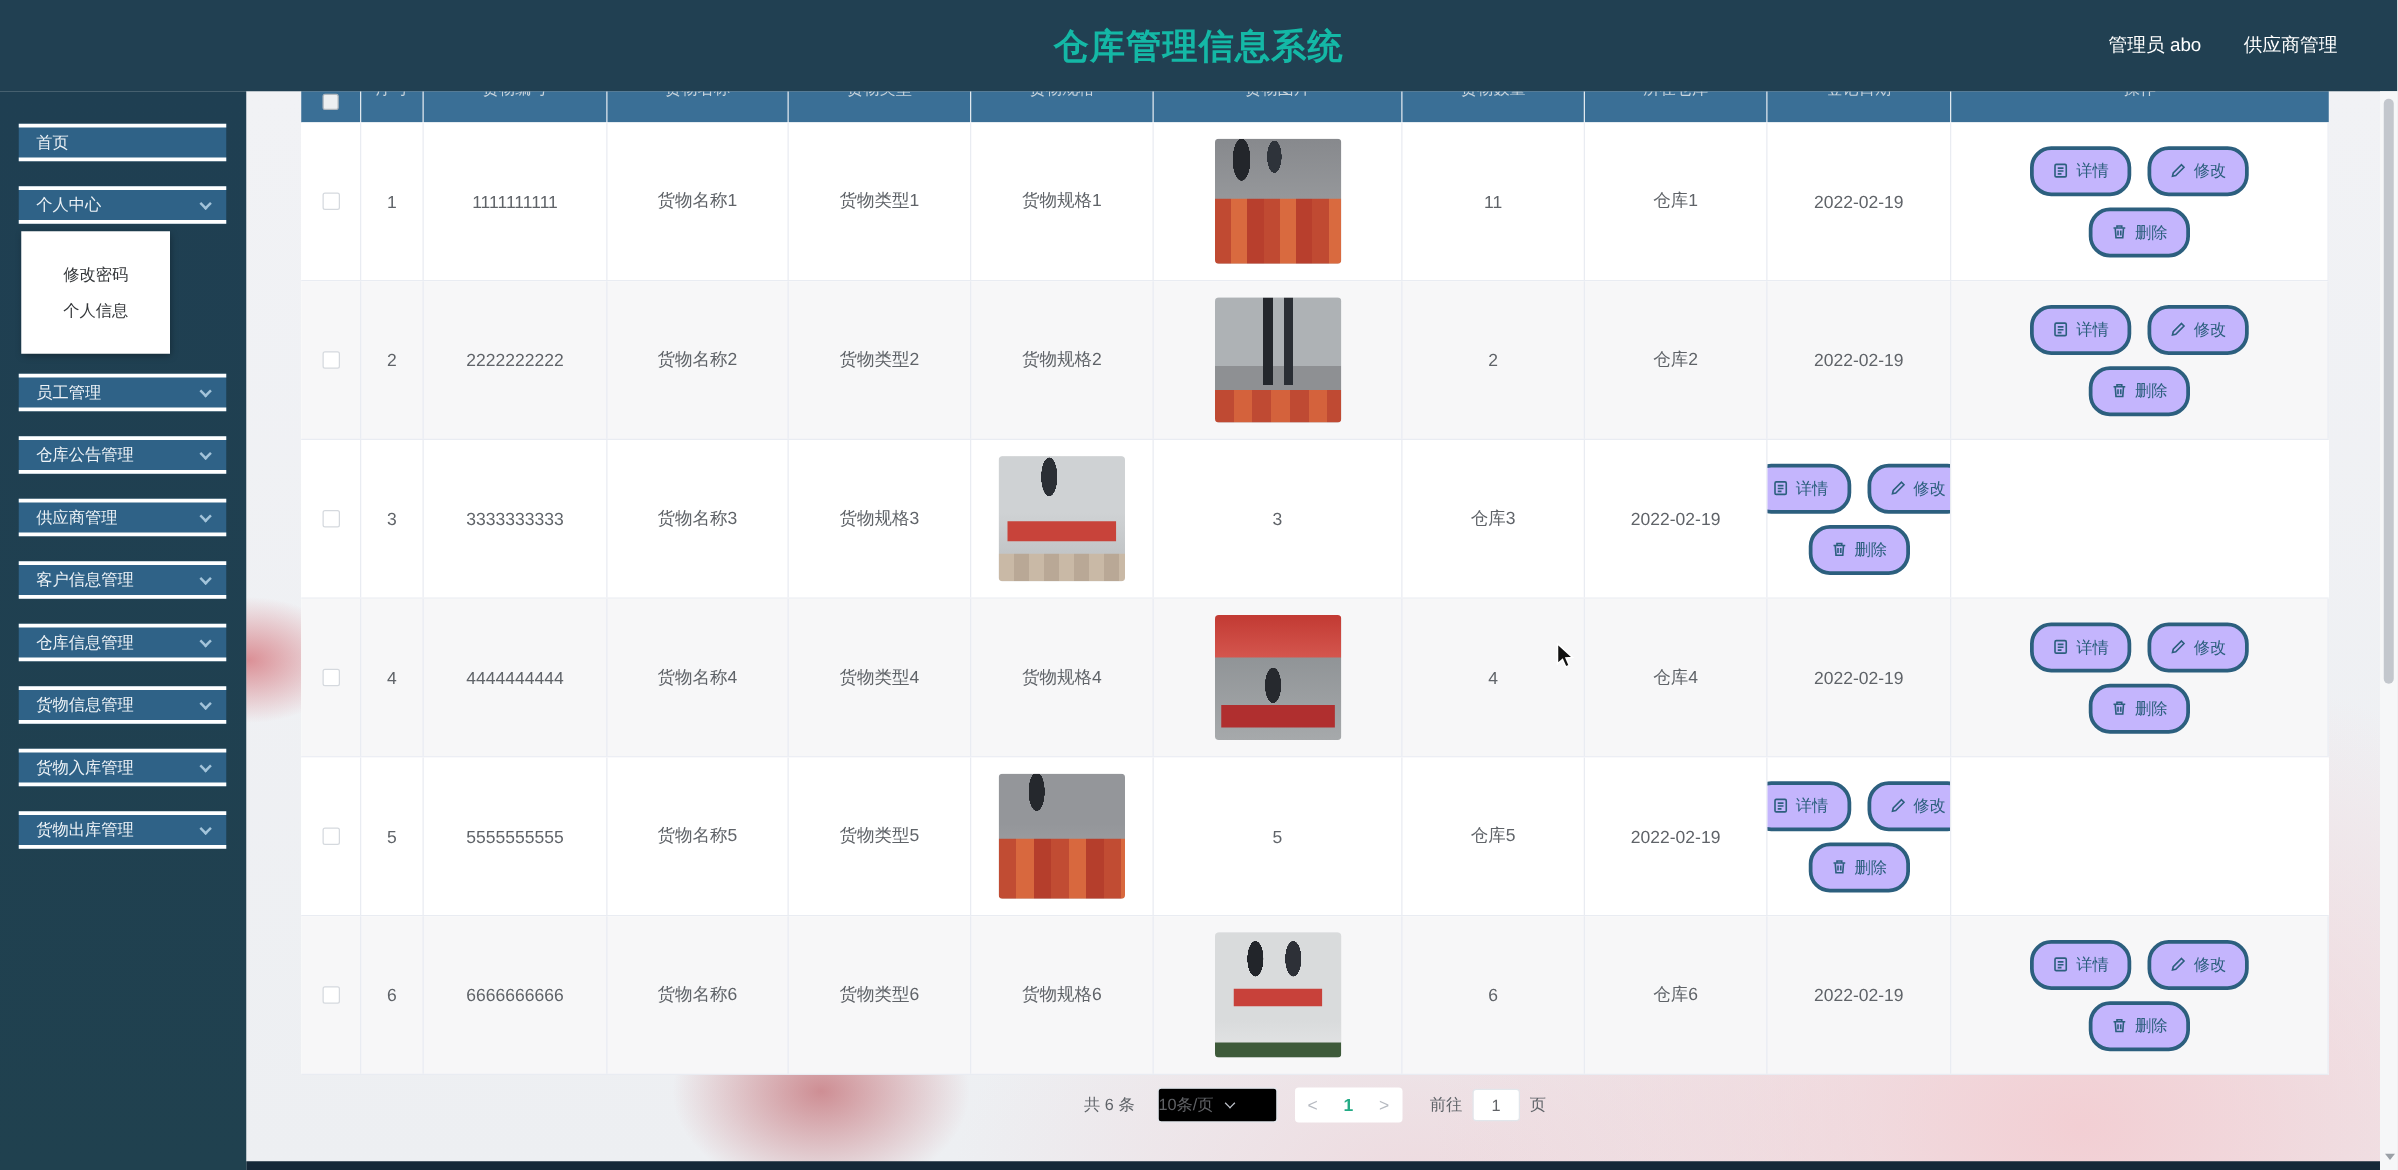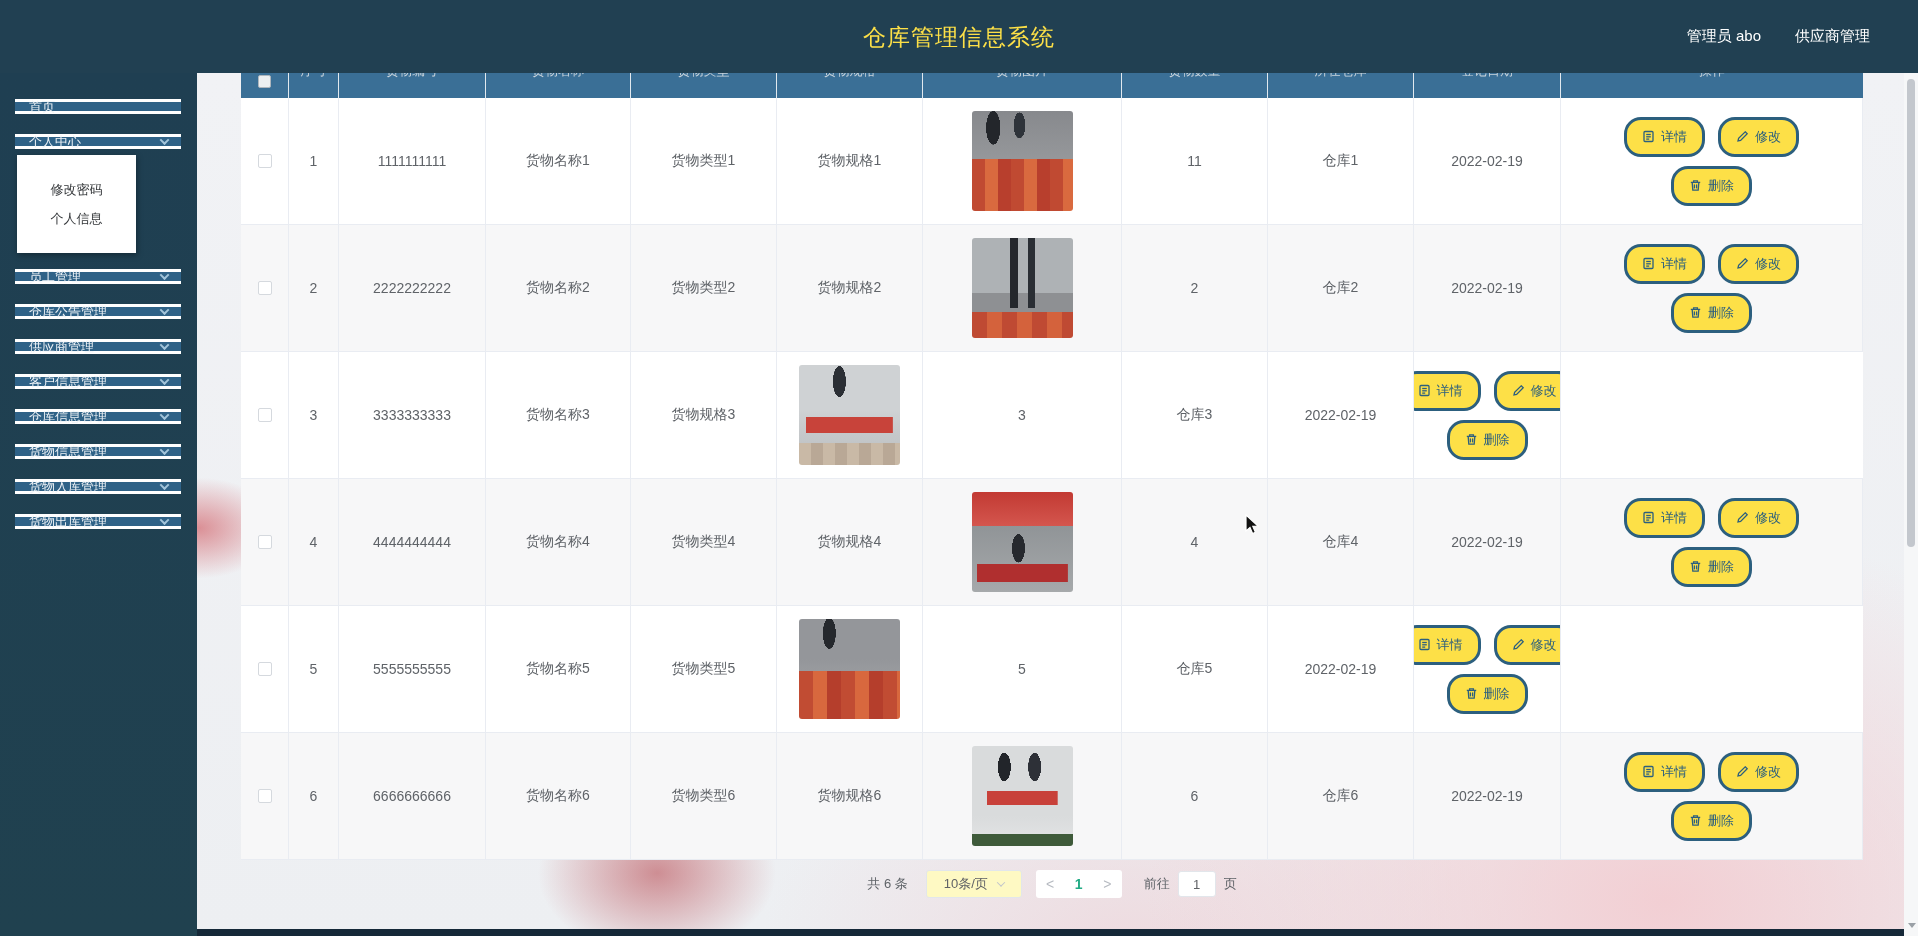--- a/index.html
+++ b/index.html
@@ -20,7 +20,7 @@
   
   .navbar { position:absolute; left:0; top:0; width:1918px; height:73px; background:#214052; z-index:30; }
   .nav-title { position:absolute; left:50%; top:50%; transform:translate(-50%,-50%);
-    color:#fde047; font-size:23px; font-weight:normal; letter-spacing:1px; white-space:nowrap; }
+    color:#14b8a6; font-size:28px; font-weight:bold; letter-spacing:1px; white-space:nowrap; }
   .nav-right { position:absolute; right:48px; top:0; height:73px; display:flex; align-items:center; gap:34px;
     color:#ffffff; font-size:15px; }
   .nav-right span { white-space:nowrap; cursor:pointer; }

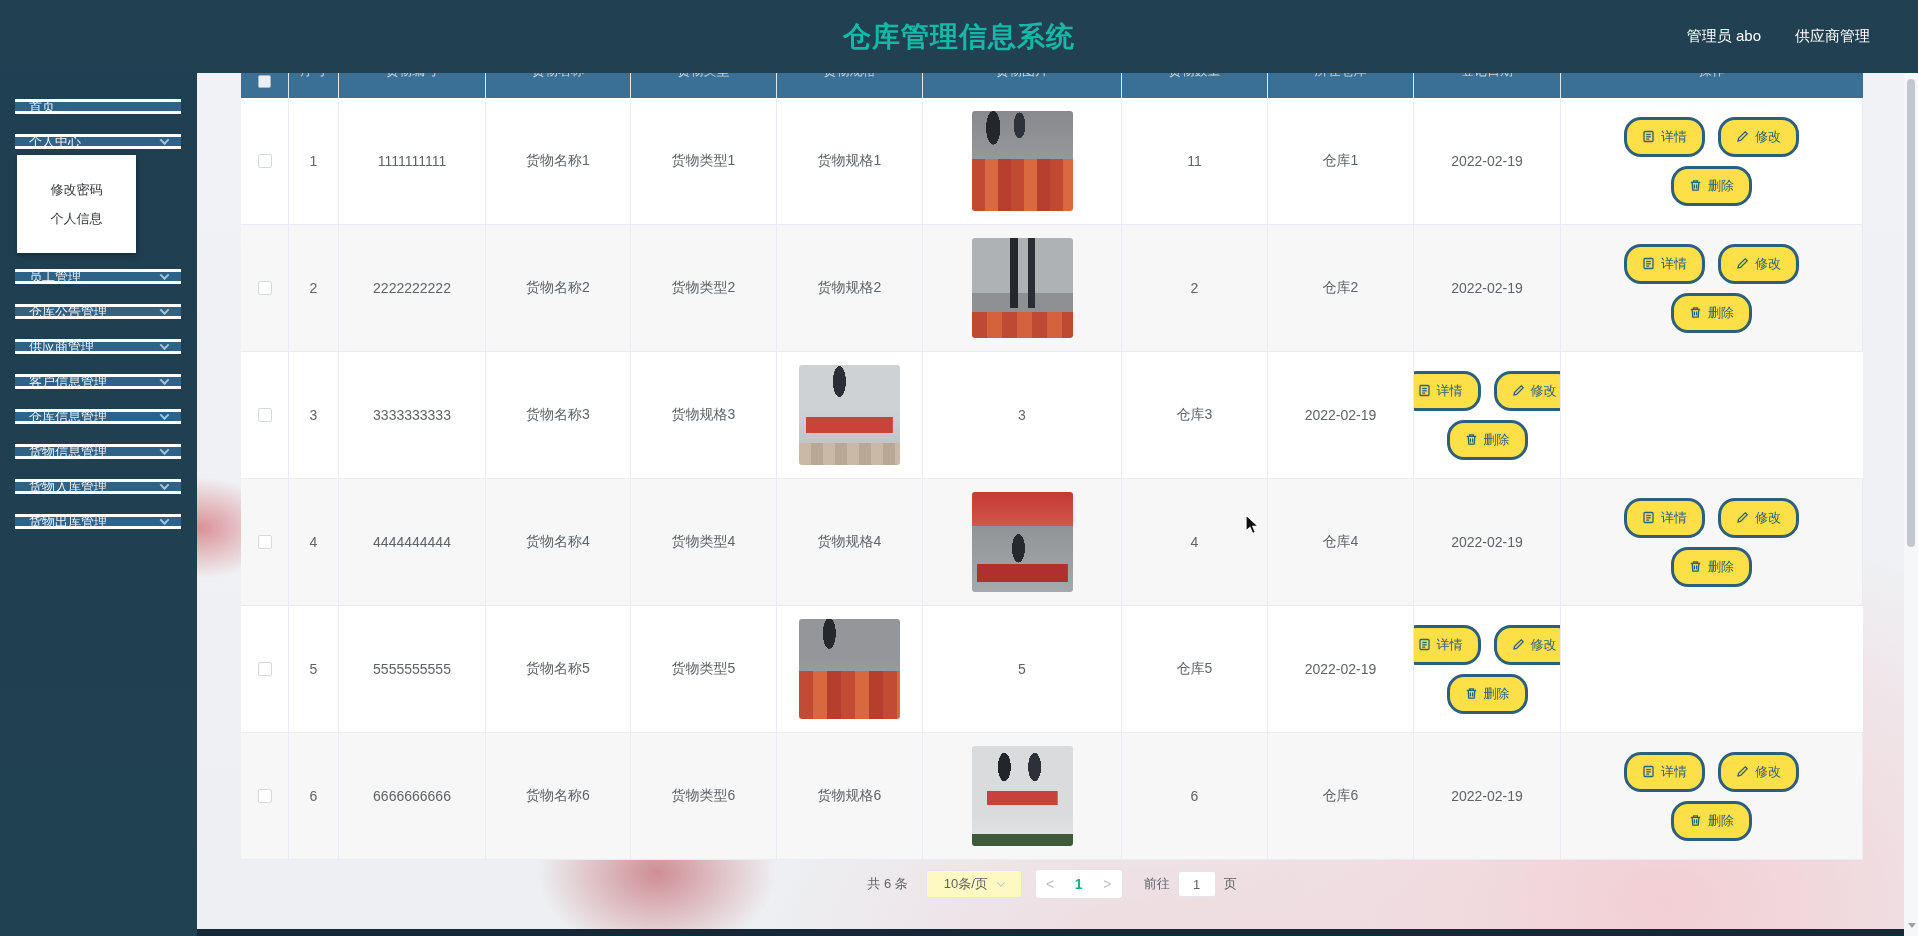--- a/index.html
+++ b/index.html
@@ -28,7 +28,7 @@
   
   .sidebar { position:absolute; left:0; top:73px; width:197px; height:863px; background:#20404f;
     background:linear-gradient(#1f3f52,#20414f); z-index:20; padding-top:26px; }
-  .side-item { margin:0 16px 20px 15px; height:15px; background:#2f6287;
+  .side-item { margin:0 16px 20px 15px; height:30px; background:#2f6287;
     border-top:3px solid #ffffff; border-bottom:3px solid #ffffff;
     display:flex; align-items:center; justify-content:space-between; padding:0 13px 0 14px;
     color:#eef3f7; font-size:13px; cursor:pointer; }

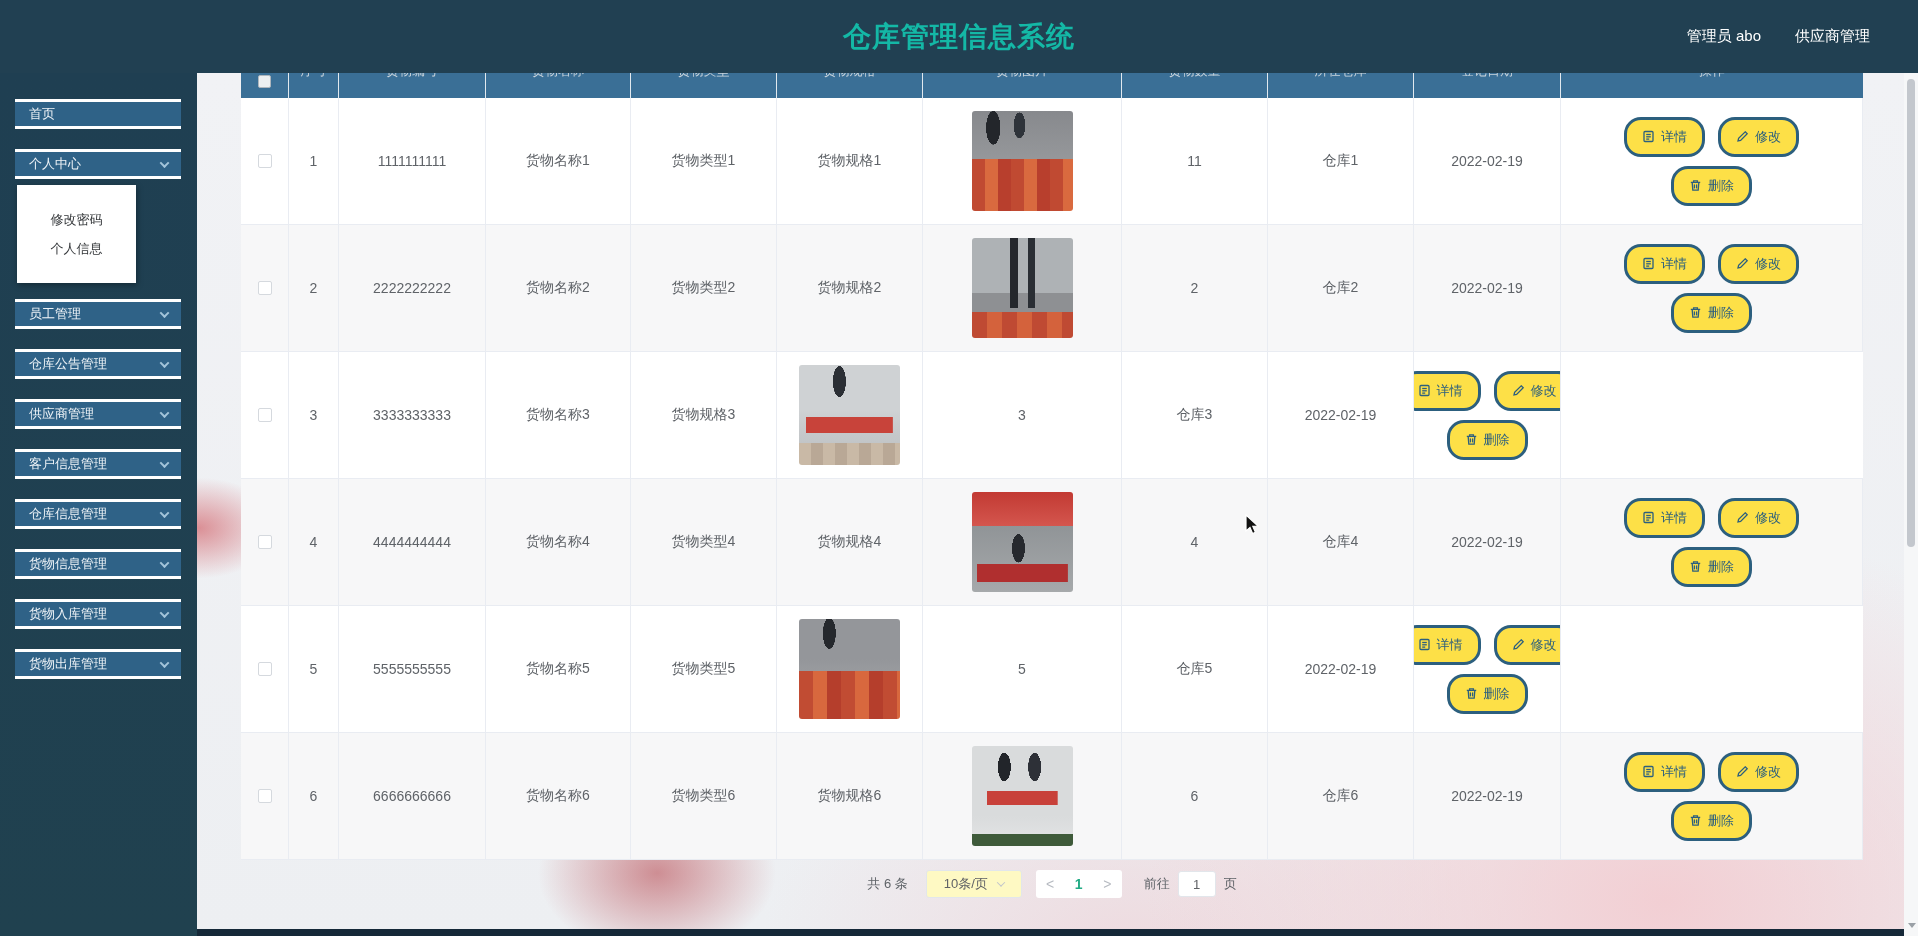--- a/index.html
+++ b/index.html
@@ -68,7 +68,7 @@
   .actions { display:flex; flex-direction:column; align-items:center; justify-content:center; gap:9px; }
   .btn-row { display:flex; gap:13px; justify-content:center; }
   .pill-btn { display:inline-flex; align-items:center; gap:6px; height:40px; padding:10px 15px;
-    background:#fde047; border:3px solid #2c5f7e; border-radius:17px; color:#2c5f7e; font-size:13px;
+    background:#c4b5fd; border:3px solid #2c5f7e; border-radius:17px; color:#2c5f7e; font-size:13px;
     cursor:pointer; white-space:nowrap; }
   .pill-btn svg { flex:none; }
 

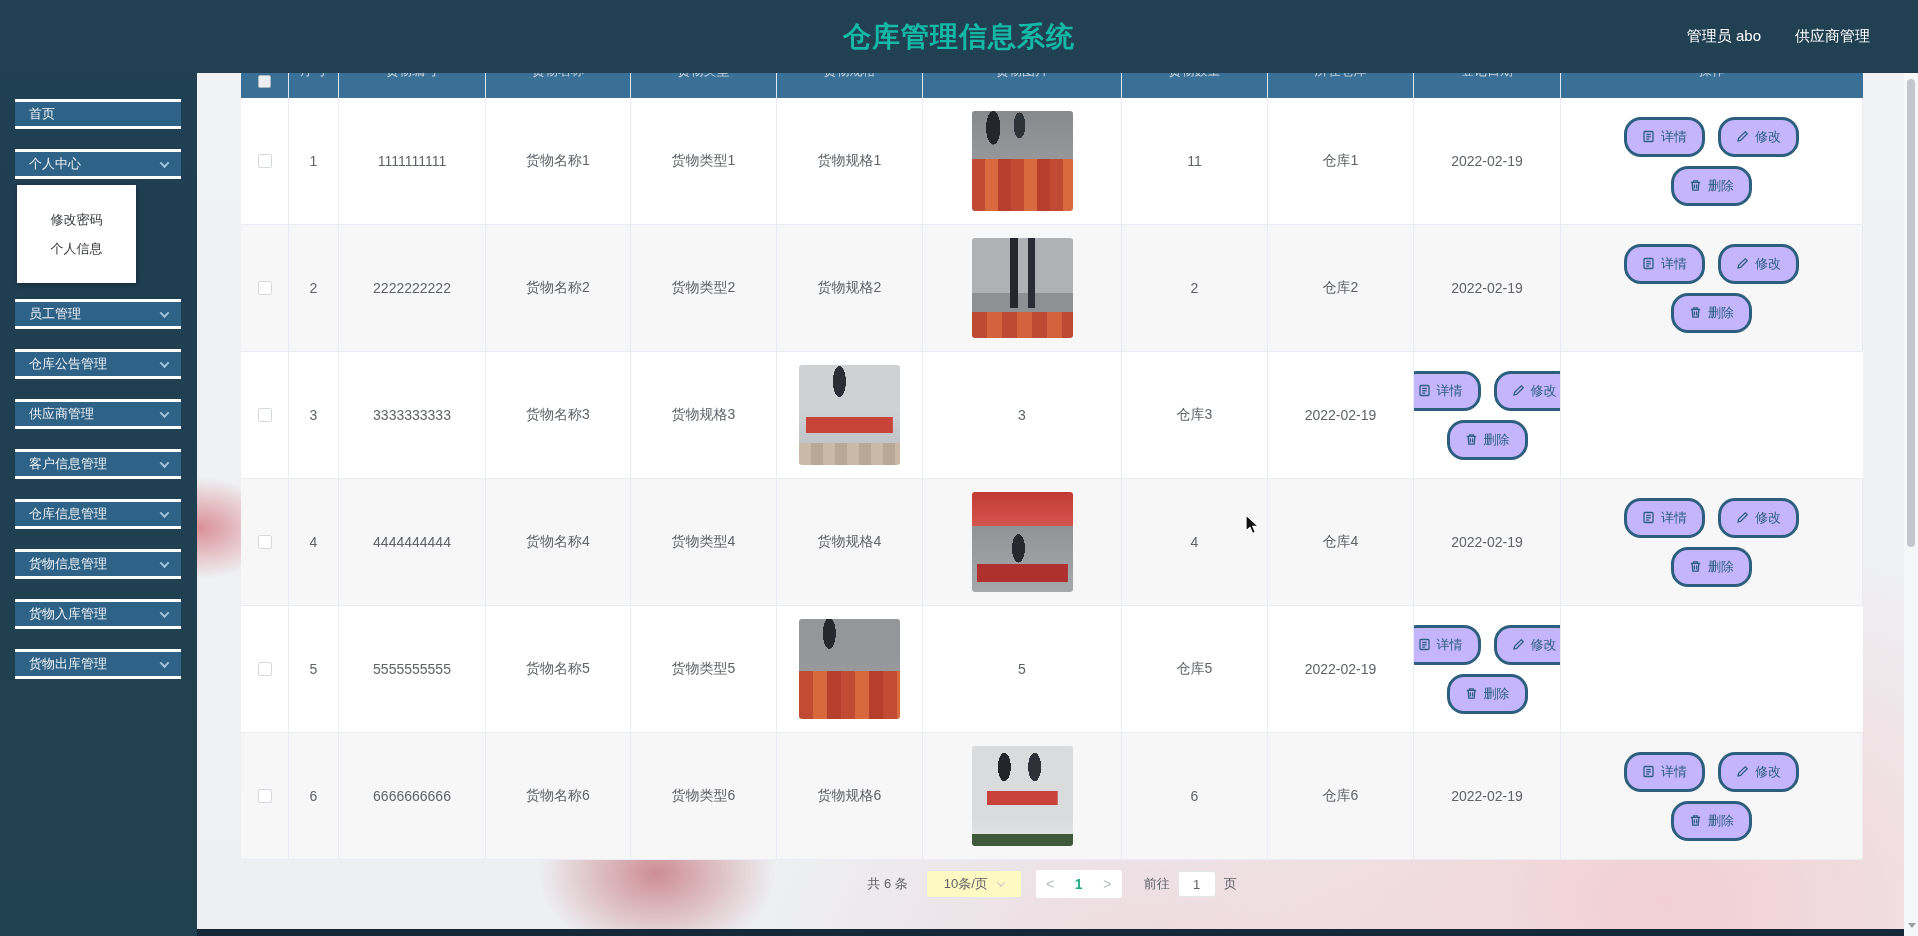--- a/index.html
+++ b/index.html
@@ -76,8 +76,8 @@
   .pagination { position:absolute; left:241px; top:869px; width:1622px; height:30px; z-index:10;
     display:flex; align-items:center; justify-content:center; gap:14px; color:#5f6368; font-size:13px; }
   .pg-total { margin-right:4px; }
-  .pg-select { width:96px; height:28px; background:#fef9c3; border:1px solid #e2e6eb; border-radius:3px;
-    display:flex; align-items:center; justify-content:center; gap:10px; cursor:pointer; color:#606266; }
+  .pg-select { width:96px; height:28px; background:#000000; border:1px solid #e2e6eb; border-radius:3px;
+    display:flex; align-items:center; justify-content:flex-start; gap:10px; cursor:pointer; color:#606266; }
   .pg-caret { width:6px; height:6px; border-right:1.5px solid #c0c4cc; border-bottom:1.5px solid #c0c4cc;
     transform:rotate(45deg) translate(-1px,-1px); }
   .pg-pager { width:86px; height:28px; background:#ffffff; border-radius:3px;

